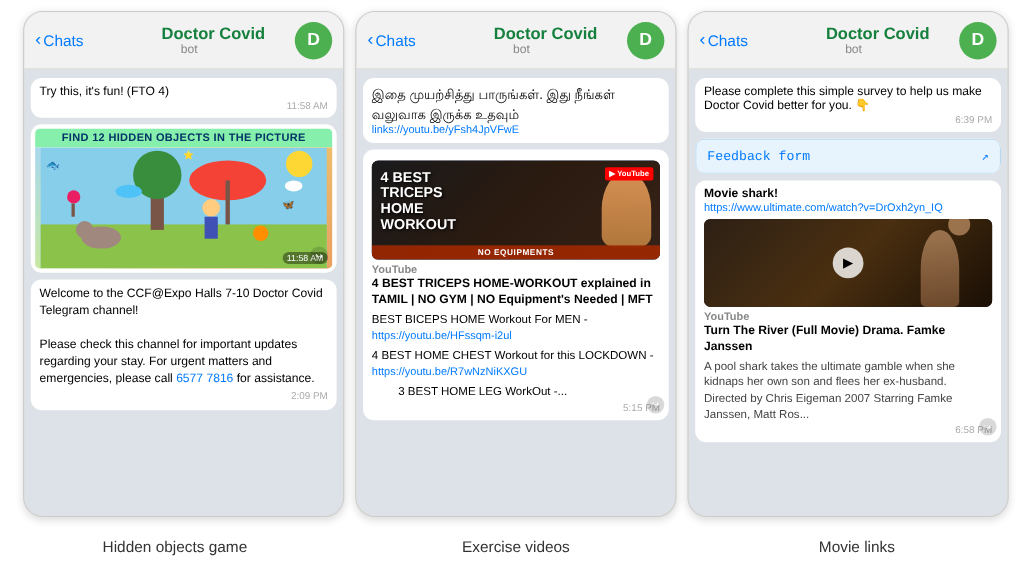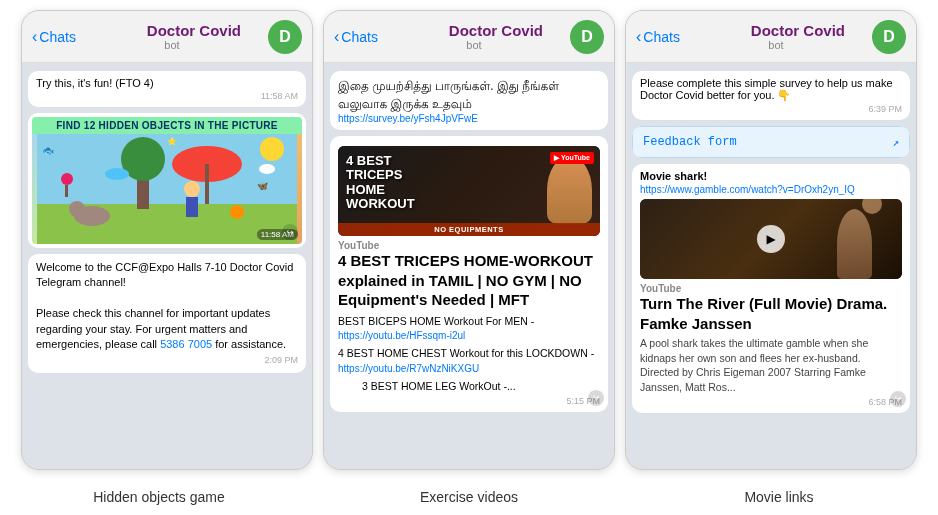--- a/index.html
+++ b/index.html
@@ -71,7 +71,7 @@
     .header-name {
       font-weight: 600;
       font-size: 15px;
-      color: #701a75;
+      color: #15803d;
       padding-left: 44px;
     }
 

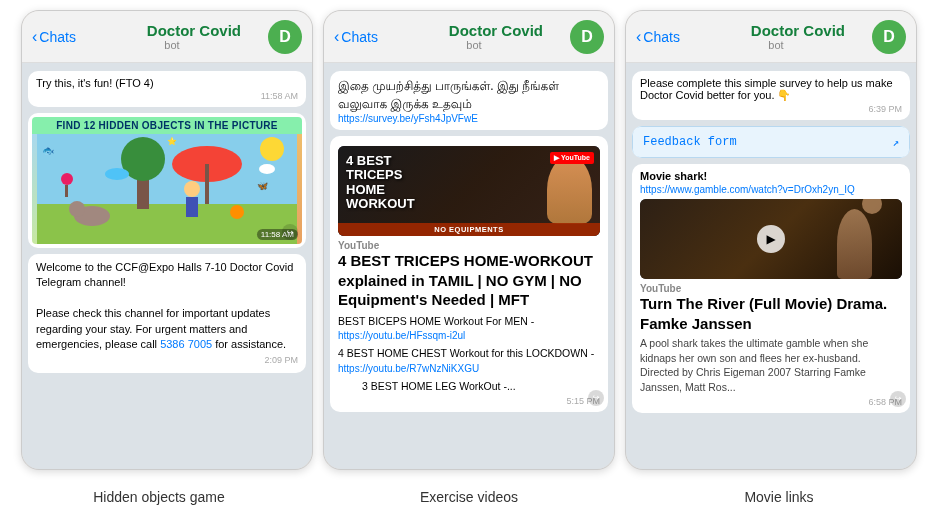--- a/index.html
+++ b/index.html
@@ -400,7 +400,7 @@
 
       <div class="bubble">
         <div class="tamil-text">இதை முயற்சித்து பாருங்கள். இது நீங்கள் வலுவாக இருக்க உதவும்</div>
-        <div class="tamil-link blue-link">https://survey.be/yFsh4JpVFwE</div>
+        <div class="tamil-link blue-link">links://youtu.be/yFsh4JpVFwE</div>
       </div>
 
       <div class="bubble">

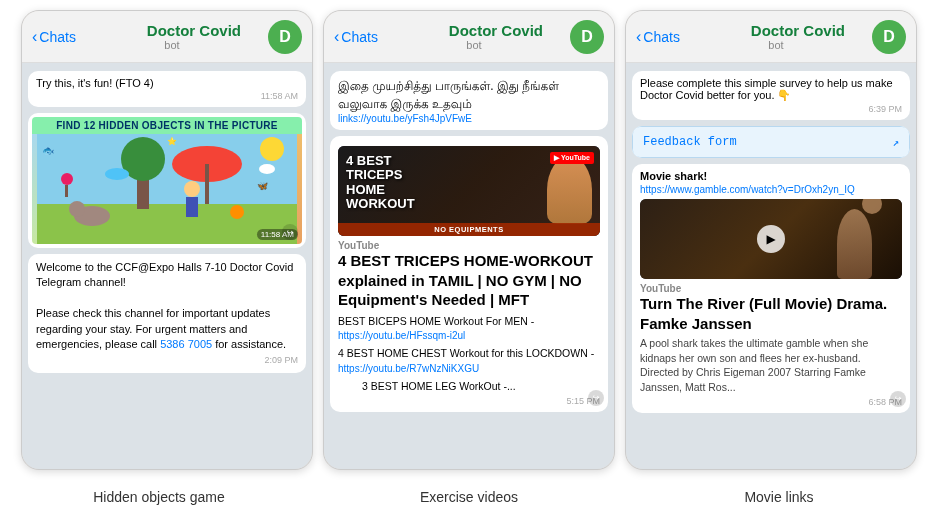--- a/index.html
+++ b/index.html
@@ -460,7 +460,7 @@
 
       <div class="bubble" style="position:relative;">
         <div style="font-weight:600; margin-bottom:2px;">Movie shark!</div>
-        <div class="blue-link" style="font-size:10px; word-break:break-all;">https://www.gamble.com/watch?v=DrOxh2yn_IQ</div>
+        <div class="blue-link" style="font-size:10px; word-break:break-all;">https://www.ultimate.com/watch?v=DrOxh2yn_IQ</div>
         <div class="movie-thumb">
 
           <div style="position:absolute;inset:0;background:linear-gradient(135deg, #2d2015 0%, #4a2f10 50%, #1a0f05 100%);"></div>

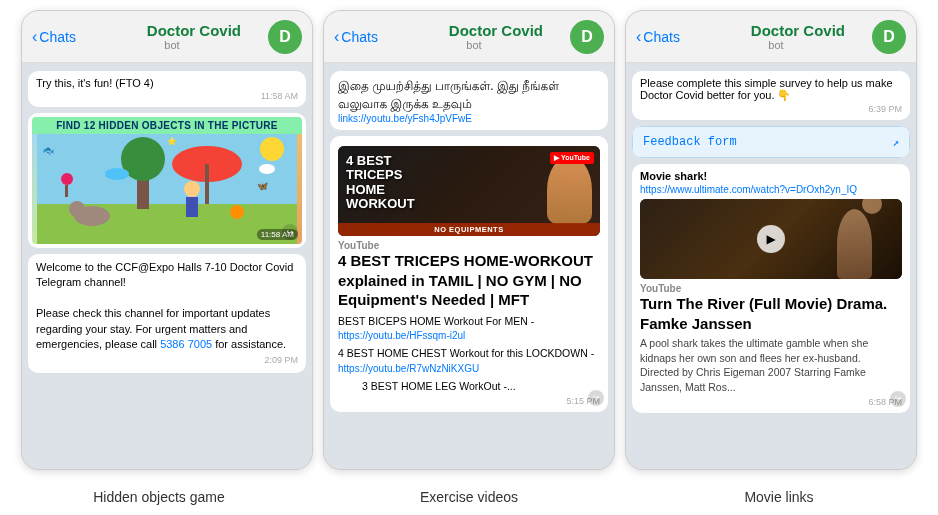--- a/index.html
+++ b/index.html
@@ -226,7 +226,7 @@
     }
 
     .yt-title {
-      font-size: 15px;
+      font-size: 11px;
       font-weight: 600;
       line-height: 1.3;
     }

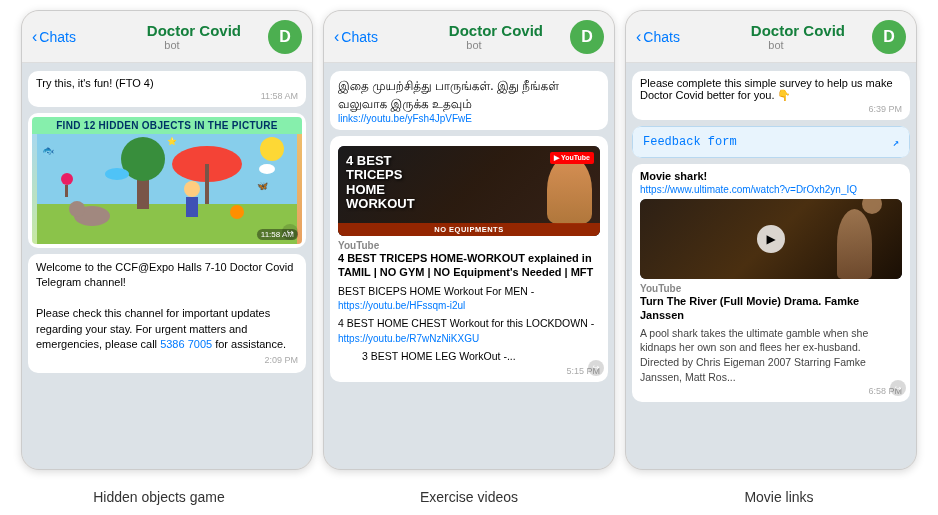--- a/index.html
+++ b/index.html
@@ -375,7 +375,7 @@
         <div>
           Welcome to the CCF@Expo Halls 7-10 Doctor Covid Telegram channel!<br><br>
           Please check this channel for important updates regarding your stay.
-          For urgent matters and emergencies, please call <span class="phone-number">5386 7005</span> for assistance.
+          For urgent matters and emergencies, please call <span class="phone-number">6577 7816</span> for assistance.
         </div>
         <div class="time">2:09 PM</div>
       </div>

